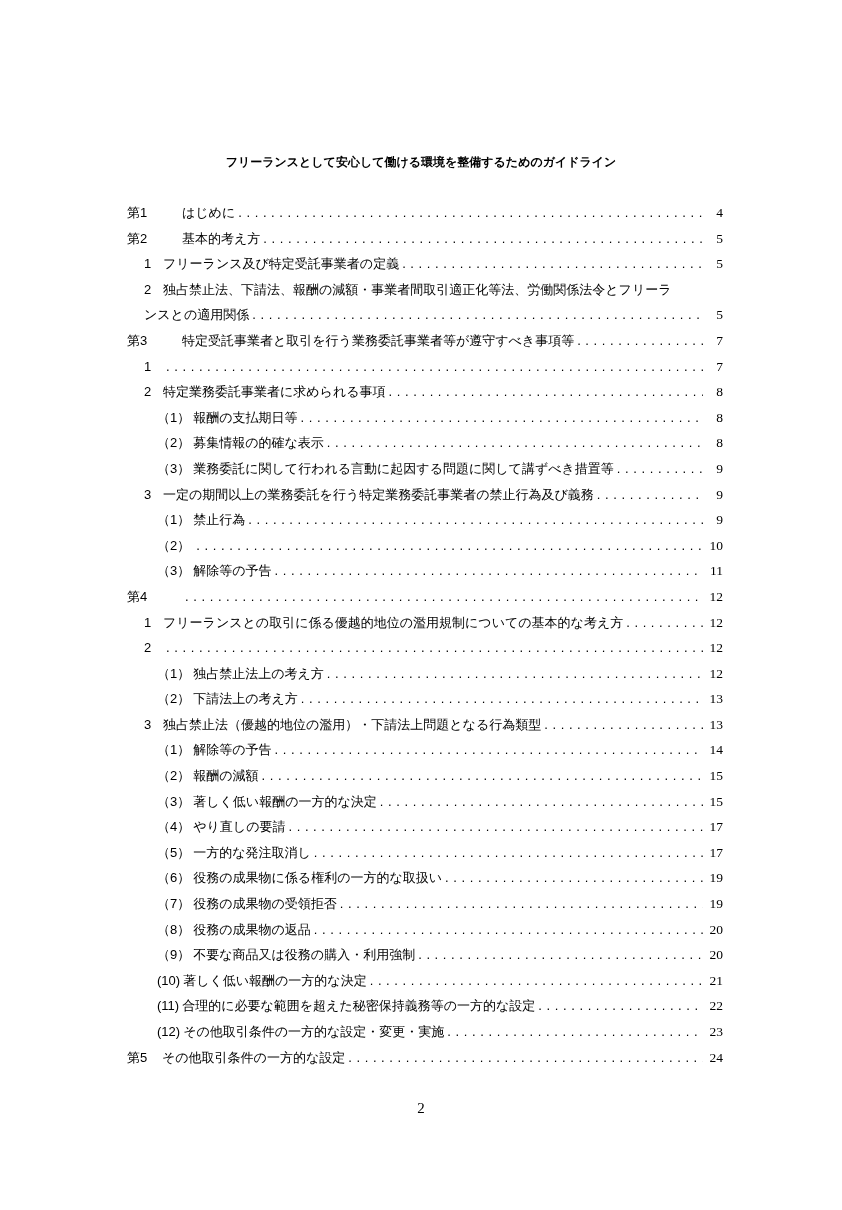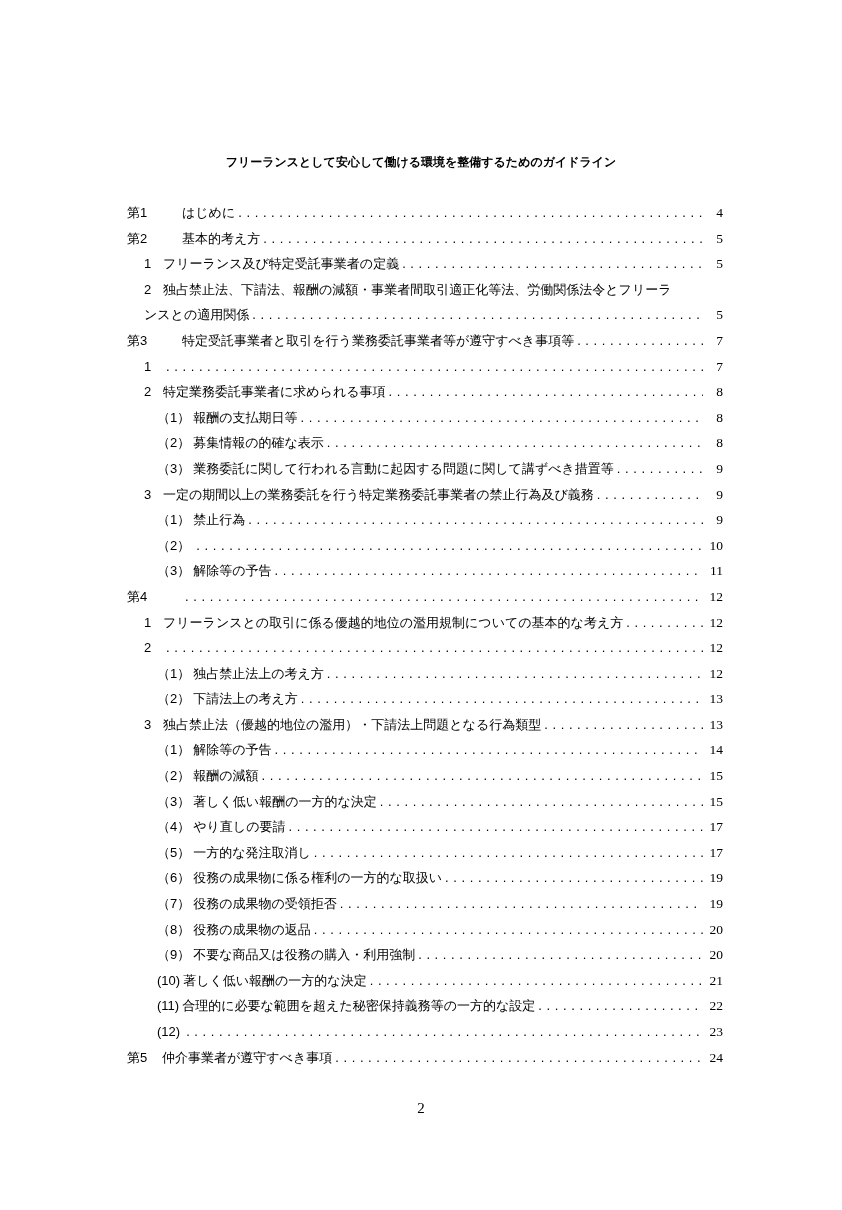--- a/index.html
+++ b/index.html
@@ -265,6 +265,7 @@
     </div>
     <div class="toc-row sub">
       <span class="lab">(12)</span>
+      <span class="txt">その他取引条件の一方的な設定・変更・実施</span>
       <span class="leader">. . . . . . . . . . . . . . . . . . . . . . . . . . . . . . . . . . . . . . . . . . . . . . . . . . . . . . . . . . . . . . . . . . . . . . . . . . . . . . . . . . . . . . . . . . . . . . . . . . . . . . . . . . . . . . . . . . . . . . . . . . . . . . . . . . . . . . . . . . . . . . . . . . . . . . . . . . . . . . . . </span>
       <span class="pg">23</span>
     </div>

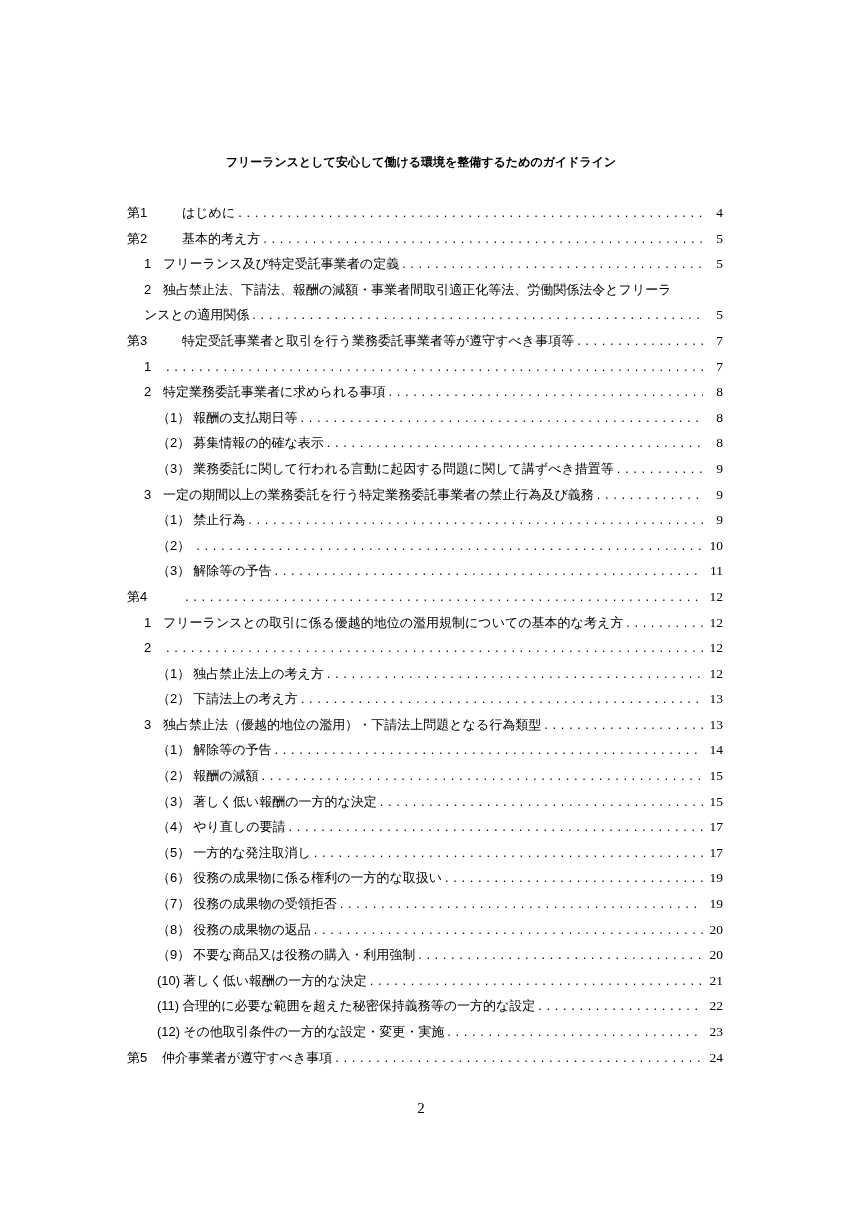--- a/index.html
+++ b/index.html
@@ -271,7 +271,7 @@
     </div>
     <div class="toc-row chapter-narrow">
       <span class="lab">第5</span>
-      <span class="txt">仲介事業者が遵守すべき事項</span>
+      <span class="txt">その他取引条件の一方的な設定</span>
       <span class="leader">. . . . . . . . . . . . . . . . . . . . . . . . . . . . . . . . . . . . . . . . . . . . . . . . . . . . . . . . . . . . . . . . . . . . . . . . . . . . . . . . . . . . . . . . . . . . . . . . . . . . . . . . . . . . . . . . . . . . . . . . . . . . . . . . . . . . . . . . . . . . . . . . . . . . . . . . . . . . . . . . </span>
       <span class="pg">24</span>
     </div>

